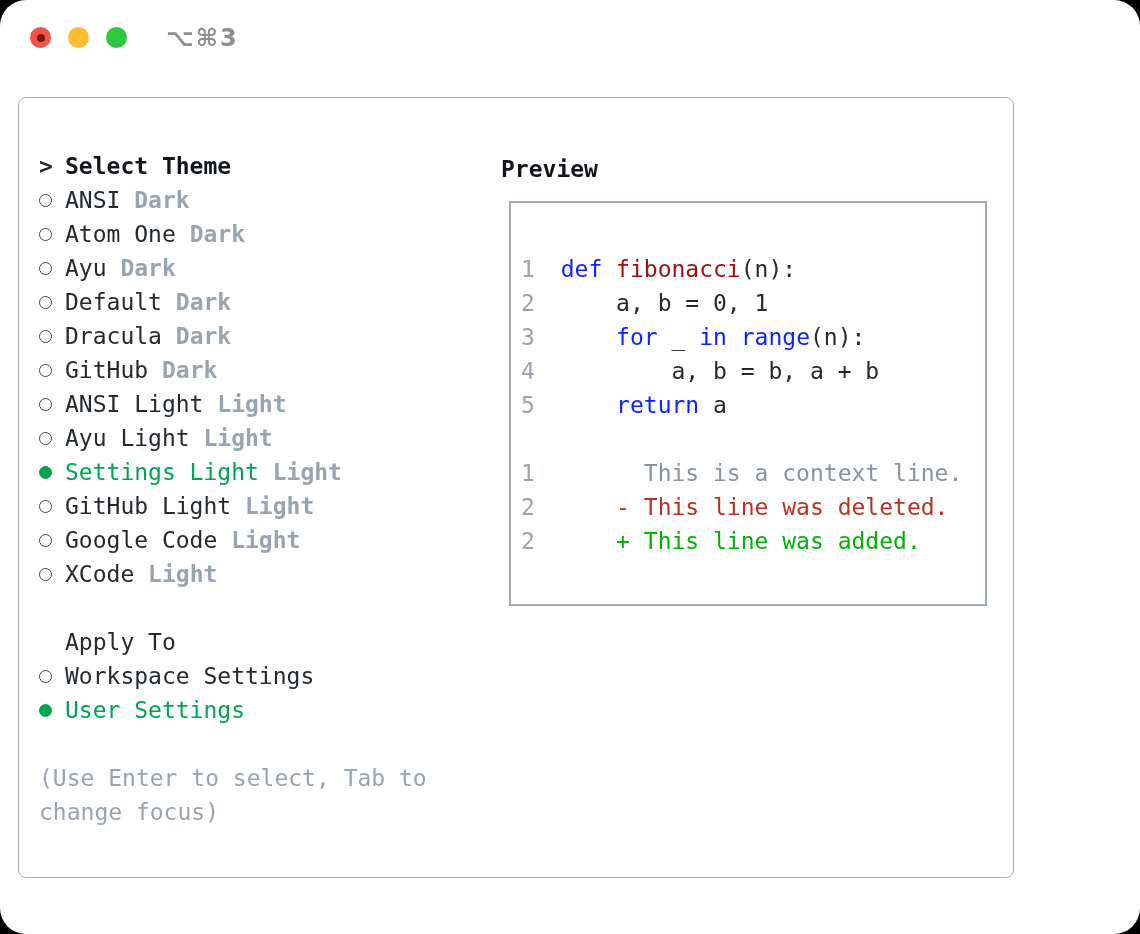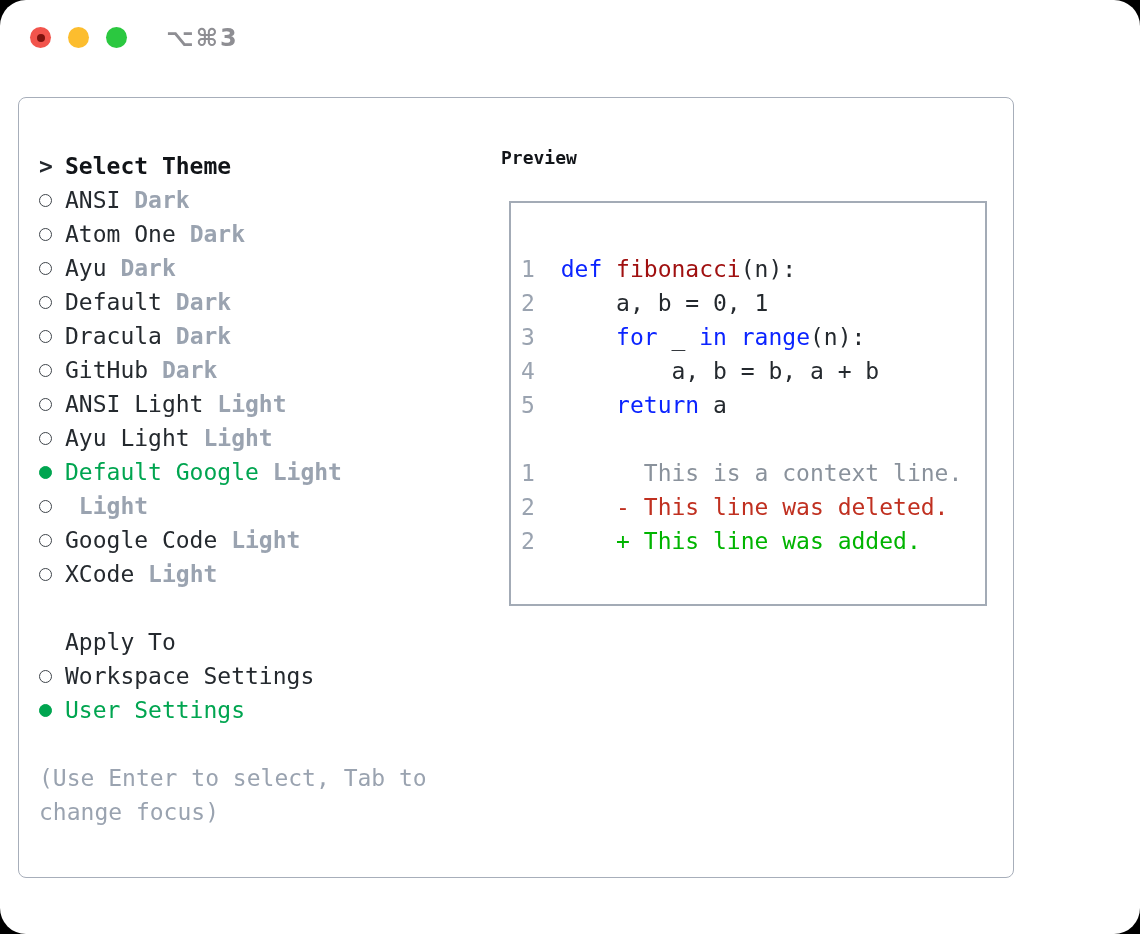--- a/index.html
+++ b/index.html
@@ -34,7 +34,7 @@
   .hint{margin-top:0;color:var(--muted,#9aa3b0);width:430px;white-space:normal;}
 
   
-  .preview-title{position:absolute;left:482px;top:43px;height:34px;line-height:34px;font-size:18px;font-weight:700;color:#111418;}
+  .preview-title{position:absolute;left:482px;top:54px;height:34px;line-height:34px;font-size:23px;font-weight:700;color:#111418;}
   .preview-box{position:absolute;left:490px;top:103px;width:478px;height:405px;border:2px solid var(--box-border,#a3abb6);background:#fff;padding:49px 0 0 10px;overflow:hidden;}
   .pline{height:34px;display:flex;align-items:center;font-size:23px;line-height:34px;white-space:pre;}
   .lnum{display:inline-block;min-width:1ch;text-align:right;color:var(--muted,#9aa3b0);margin-right:1ch;}

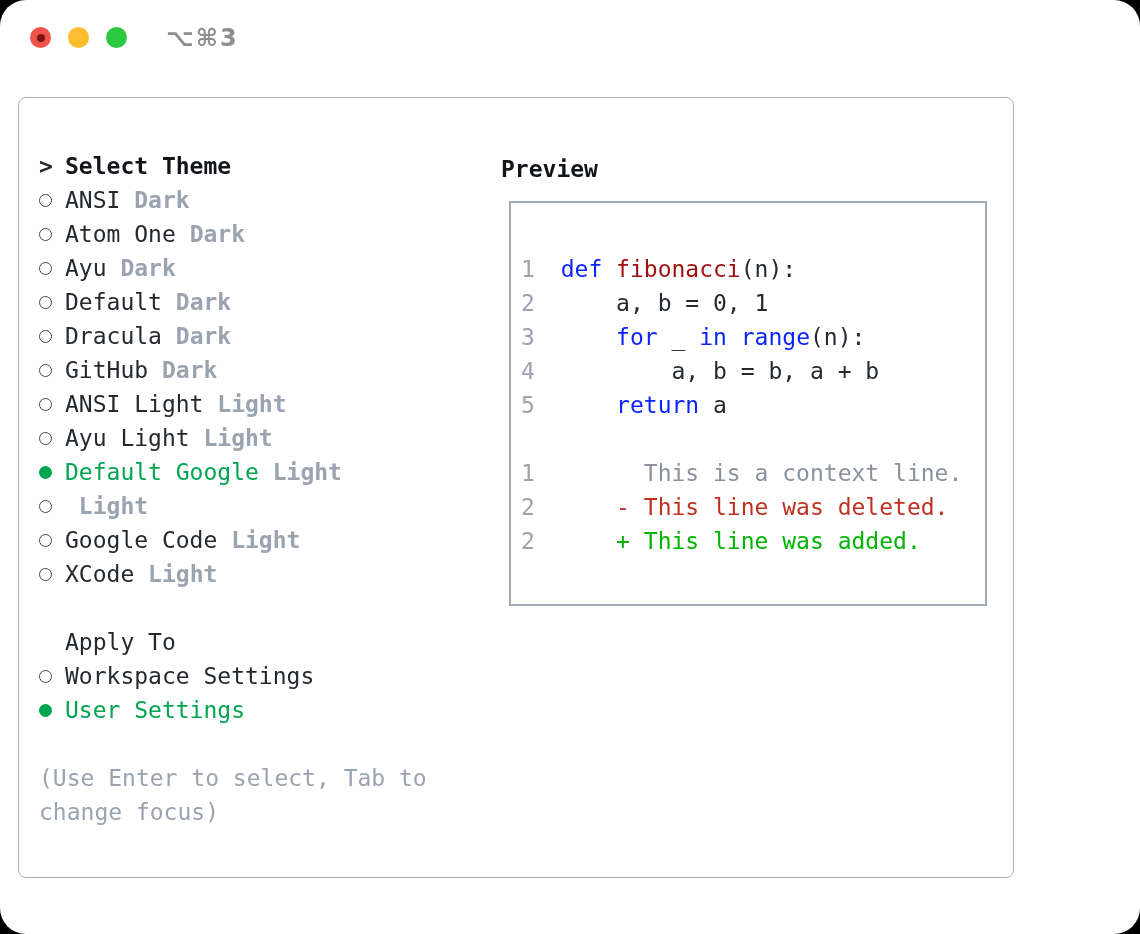--- a/index.html
+++ b/index.html
@@ -77,7 +77,7 @@
           <div class="row theme-row"><span class="icon-cell"><span class="radio"></span></span><span class="tname">GitHub</span><span class="tvariant">Dark</span></div>
           <div class="row theme-row"><span class="icon-cell"><span class="radio"></span></span><span class="tname">ANSI Light</span><span class="tvariant">Light</span></div>
           <div class="row theme-row"><span class="icon-cell"><span class="radio"></span></span><span class="tname">Ayu Light</span><span class="tvariant">Light</span></div>
-          <div class="row theme-row sel"><span class="icon-cell"><span class="radio"></span></span><span class="tname">Default Google</span><span class="tvariant">Light</span></div>
+          <div class="row theme-row sel"><span class="icon-cell"><span class="radio"></span></span><span class="tname">Settings Light</span><span class="tvariant">Light</span></div>
           <div class="row theme-row"><span class="icon-cell"><span class="radio"></span></span><span class="tvariant">Light</span></div>
           <div class="row theme-row"><span class="icon-cell"><span class="radio"></span></span><span class="tname">Google Code</span><span class="tvariant">Light</span></div>
           <div class="row theme-row"><span class="icon-cell"><span class="radio"></span></span><span class="tname">XCode</span><span class="tvariant">Light</span></div>

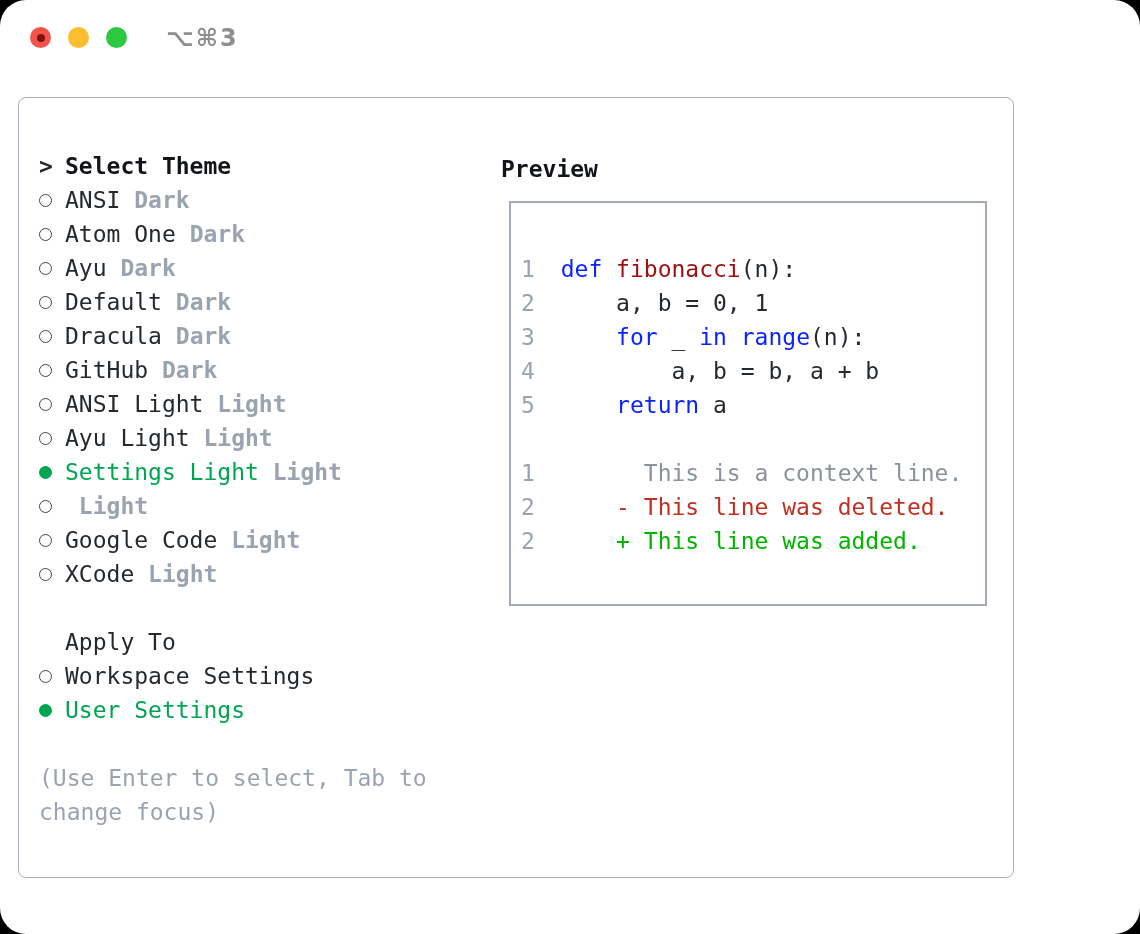--- a/index.html
+++ b/index.html
@@ -78,7 +78,7 @@
           <div class="row theme-row"><span class="icon-cell"><span class="radio"></span></span><span class="tname">ANSI Light</span><span class="tvariant">Light</span></div>
           <div class="row theme-row"><span class="icon-cell"><span class="radio"></span></span><span class="tname">Ayu Light</span><span class="tvariant">Light</span></div>
           <div class="row theme-row sel"><span class="icon-cell"><span class="radio"></span></span><span class="tname">Settings Light</span><span class="tvariant">Light</span></div>
-          <div class="row theme-row"><span class="icon-cell"><span class="radio"></span></span><span class="tvariant">Light</span></div>
+          <div class="row theme-row"><span class="icon-cell"><span class="radio"></span></span><span class="tname">GitHub Light</span><span class="tvariant">Light</span></div>
           <div class="row theme-row"><span class="icon-cell"><span class="radio"></span></span><span class="tname">Google Code</span><span class="tvariant">Light</span></div>
           <div class="row theme-row"><span class="icon-cell"><span class="radio"></span></span><span class="tname">XCode</span><span class="tvariant">Light</span></div>
         </div>

